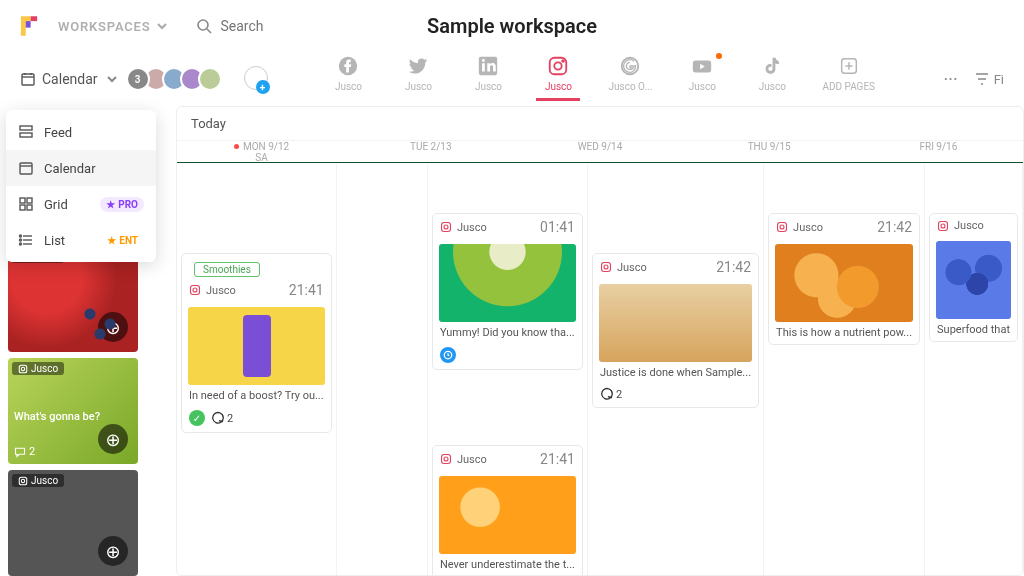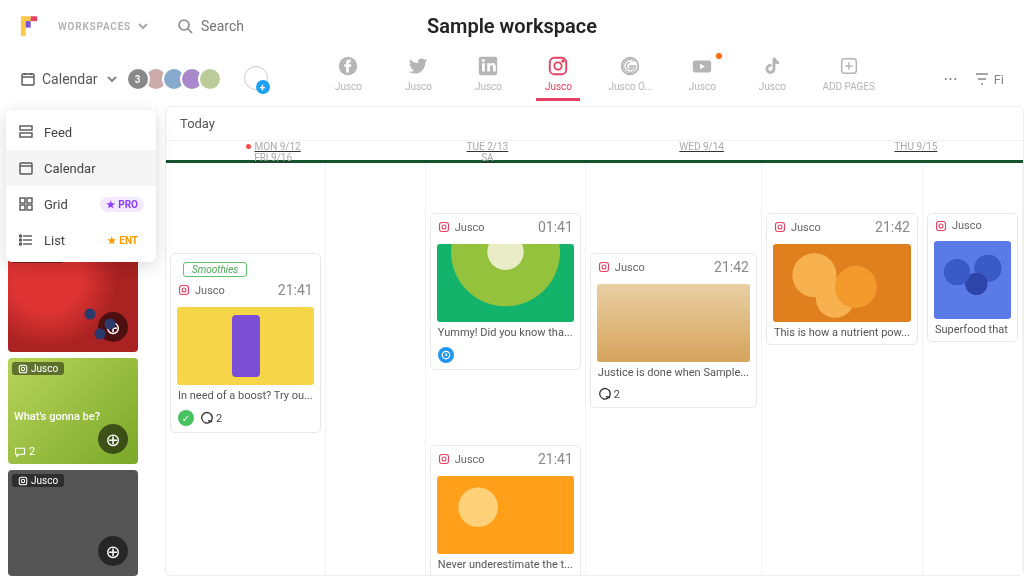--- a/index.html
+++ b/index.html
@@ -8,7 +8,7 @@
 .top-bar { height:52px; display:flex; align-items:center; padding:0 16px; gap:16px; }
 .logo { width:26px; height:26px; display:flex; align-items:center; }
 .logo svg { width:26px; height:26px; }
-.workspaces-btn { display:flex; align-items:center; gap:4px; color:#b0b0b0; font-size:10px; letter-spacing:.8px; font-weight:600; cursor:pointer; }
+.workspaces-btn { display:flex; align-items:center; gap:4px; color:#b0b0b0; font-size:13px; letter-spacing:.8px; font-weight:600; cursor:pointer; }
 .search-wrap { display:flex; align-items:center; gap:8px; color:#999; margin-left:10px; }
 .search-wrap input { border:none; outline:none; font-size:14px; color:#555; width:120px; }
 .title { position:absolute; left:50%; transform:translateX(-50%); font-size:20px; font-weight:600; color:#222; }

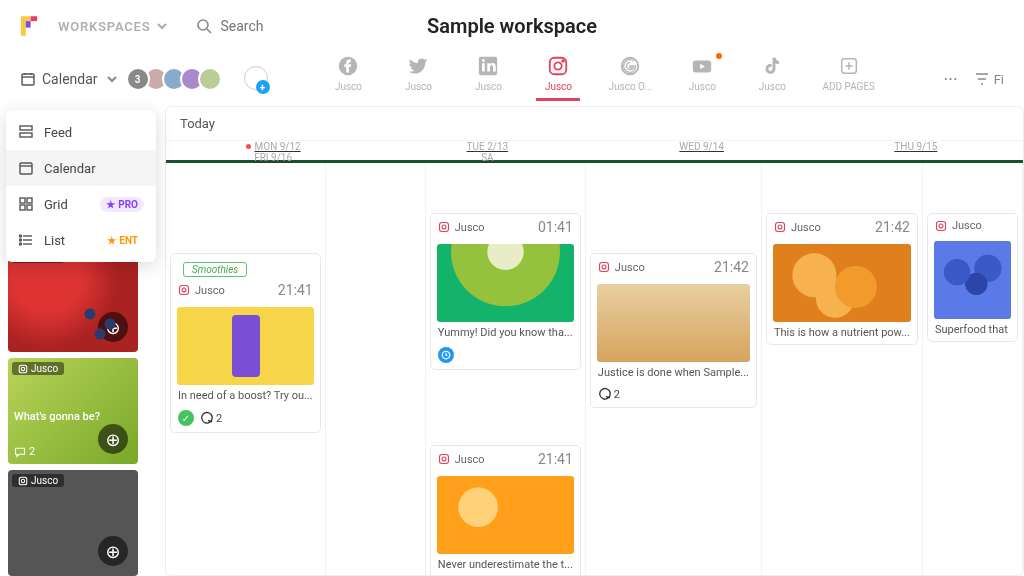--- a/index.html
+++ b/index.html
@@ -50,7 +50,7 @@
 .badge.pro { color:#8b3dff; background:#f2e9ff; }
 .badge.ent { color:#ff9900; }
 
-.cal-wrap { flex:1; border:1px solid #eee; border-radius:6px; margin-left:10px; overflow:hidden; background:#fff; }
+.cal-wrap { flex:1; border:1px solid #eee; border-radius:6px; margin-left:21px; overflow:hidden; background:#fff; }
 .cal-head { height:34px; display:flex; align-items:center; padding:0 14px; border-bottom:1px solid #f3f3f3; font-size:13px; position:relative; }
 .today { color:#555; }
 .range { position:absolute; left:50%; transform:translateX(-50%); display:flex; gap:10px; align-items:center; color:#555; }

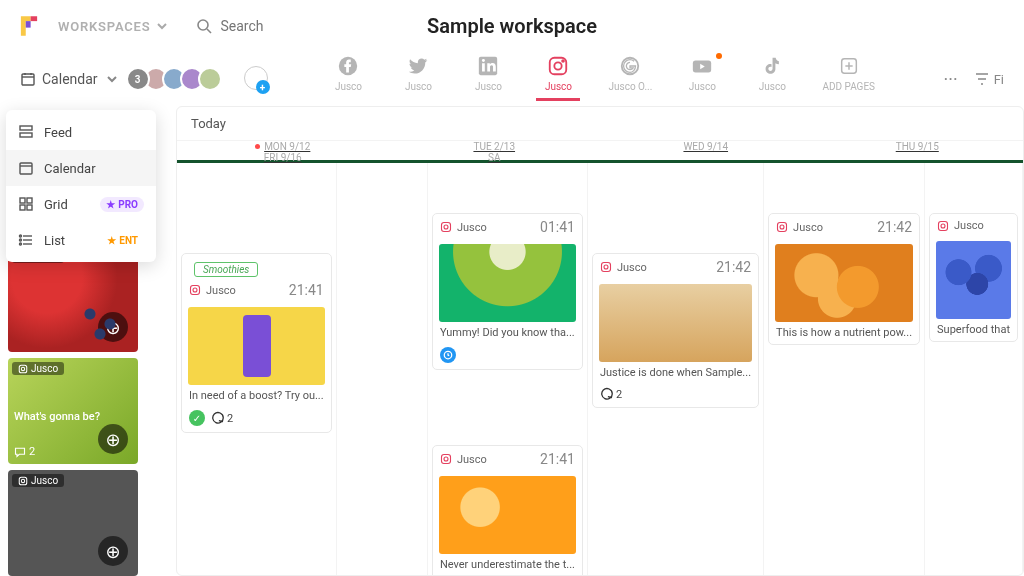--- a/index.html
+++ b/index.html
@@ -54,7 +54,7 @@
 .cal-head { height:34px; display:flex; align-items:center; padding:0 14px; border-bottom:1px solid #f3f3f3; font-size:13px; position:relative; }
 .today { color:#555; }
 .range { position:absolute; left:50%; transform:translateX(-50%); display:flex; gap:10px; align-items:center; color:#555; }
-.days-head { height:22px; display:grid; grid-template-columns:repeat(4,1fr); border-bottom:3px solid #14532d;text-decoration:underline; }
+.days-head { height:22px; display:grid; grid-template-columns:repeat(5,1fr); border-bottom:1px solid #14532d; }
 .dh { font-size:10px; color:#aaa; display:flex; align-items:center; justify-content:center; gap:4px; }
 .dh.today-c::before { content:""; width:5px; height:5px; background:#ff4a4a; border-radius:50%; }
 .cal-body { display:grid; grid-template-columns:repeat(6,1fr); height:410px; }

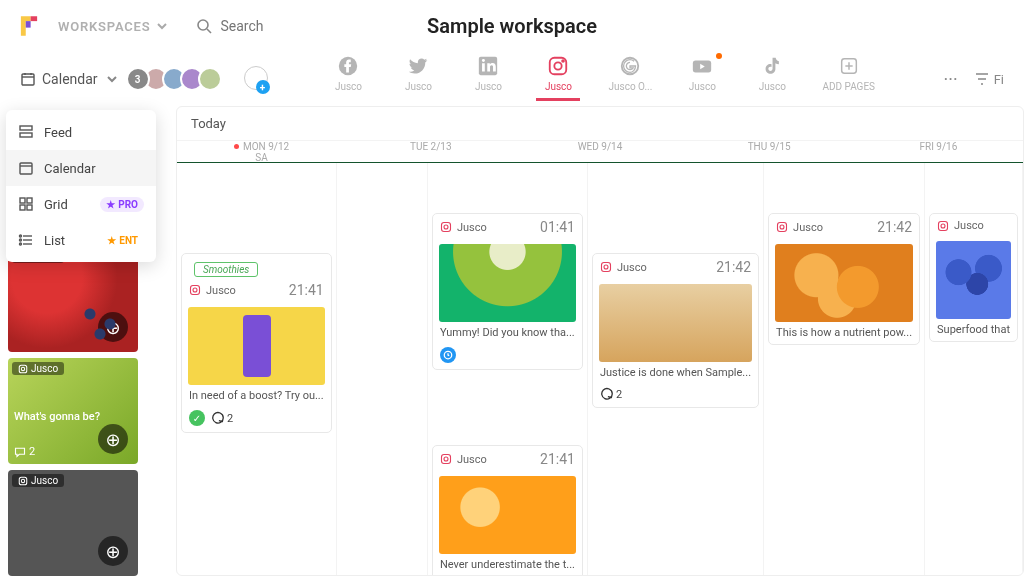--- a/index.html
+++ b/index.html
@@ -307,7 +307,7 @@
 
       <div class="col" style="padding-top:90px;">
         <div class="card">
-          <div style="padding:4px 6px 0;font-style:italic;"><span class="ctag" style="display:inline-block;padding:1px 8px;border:1px solid #5ec36a;color:#4aa756;border-radius:3px;font-size:10px;">Smoothies</span></div>
+          <div style="padding:4px 6px 0;"><span class="ctag" style="display:inline-block;padding:1px 8px;border:1px solid #5ec36a;color:#4aa756;border-radius:3px;font-size:10px;">Smoothies</span></div>
           <div class="chead">
             <svg width="12" height="12" class="ig" viewBox="0 0 24 24" fill="none" stroke="currentColor" stroke-width="2.2">
                 <rect x="3" y="3" width="18" height="18" rx="5"></rect>

